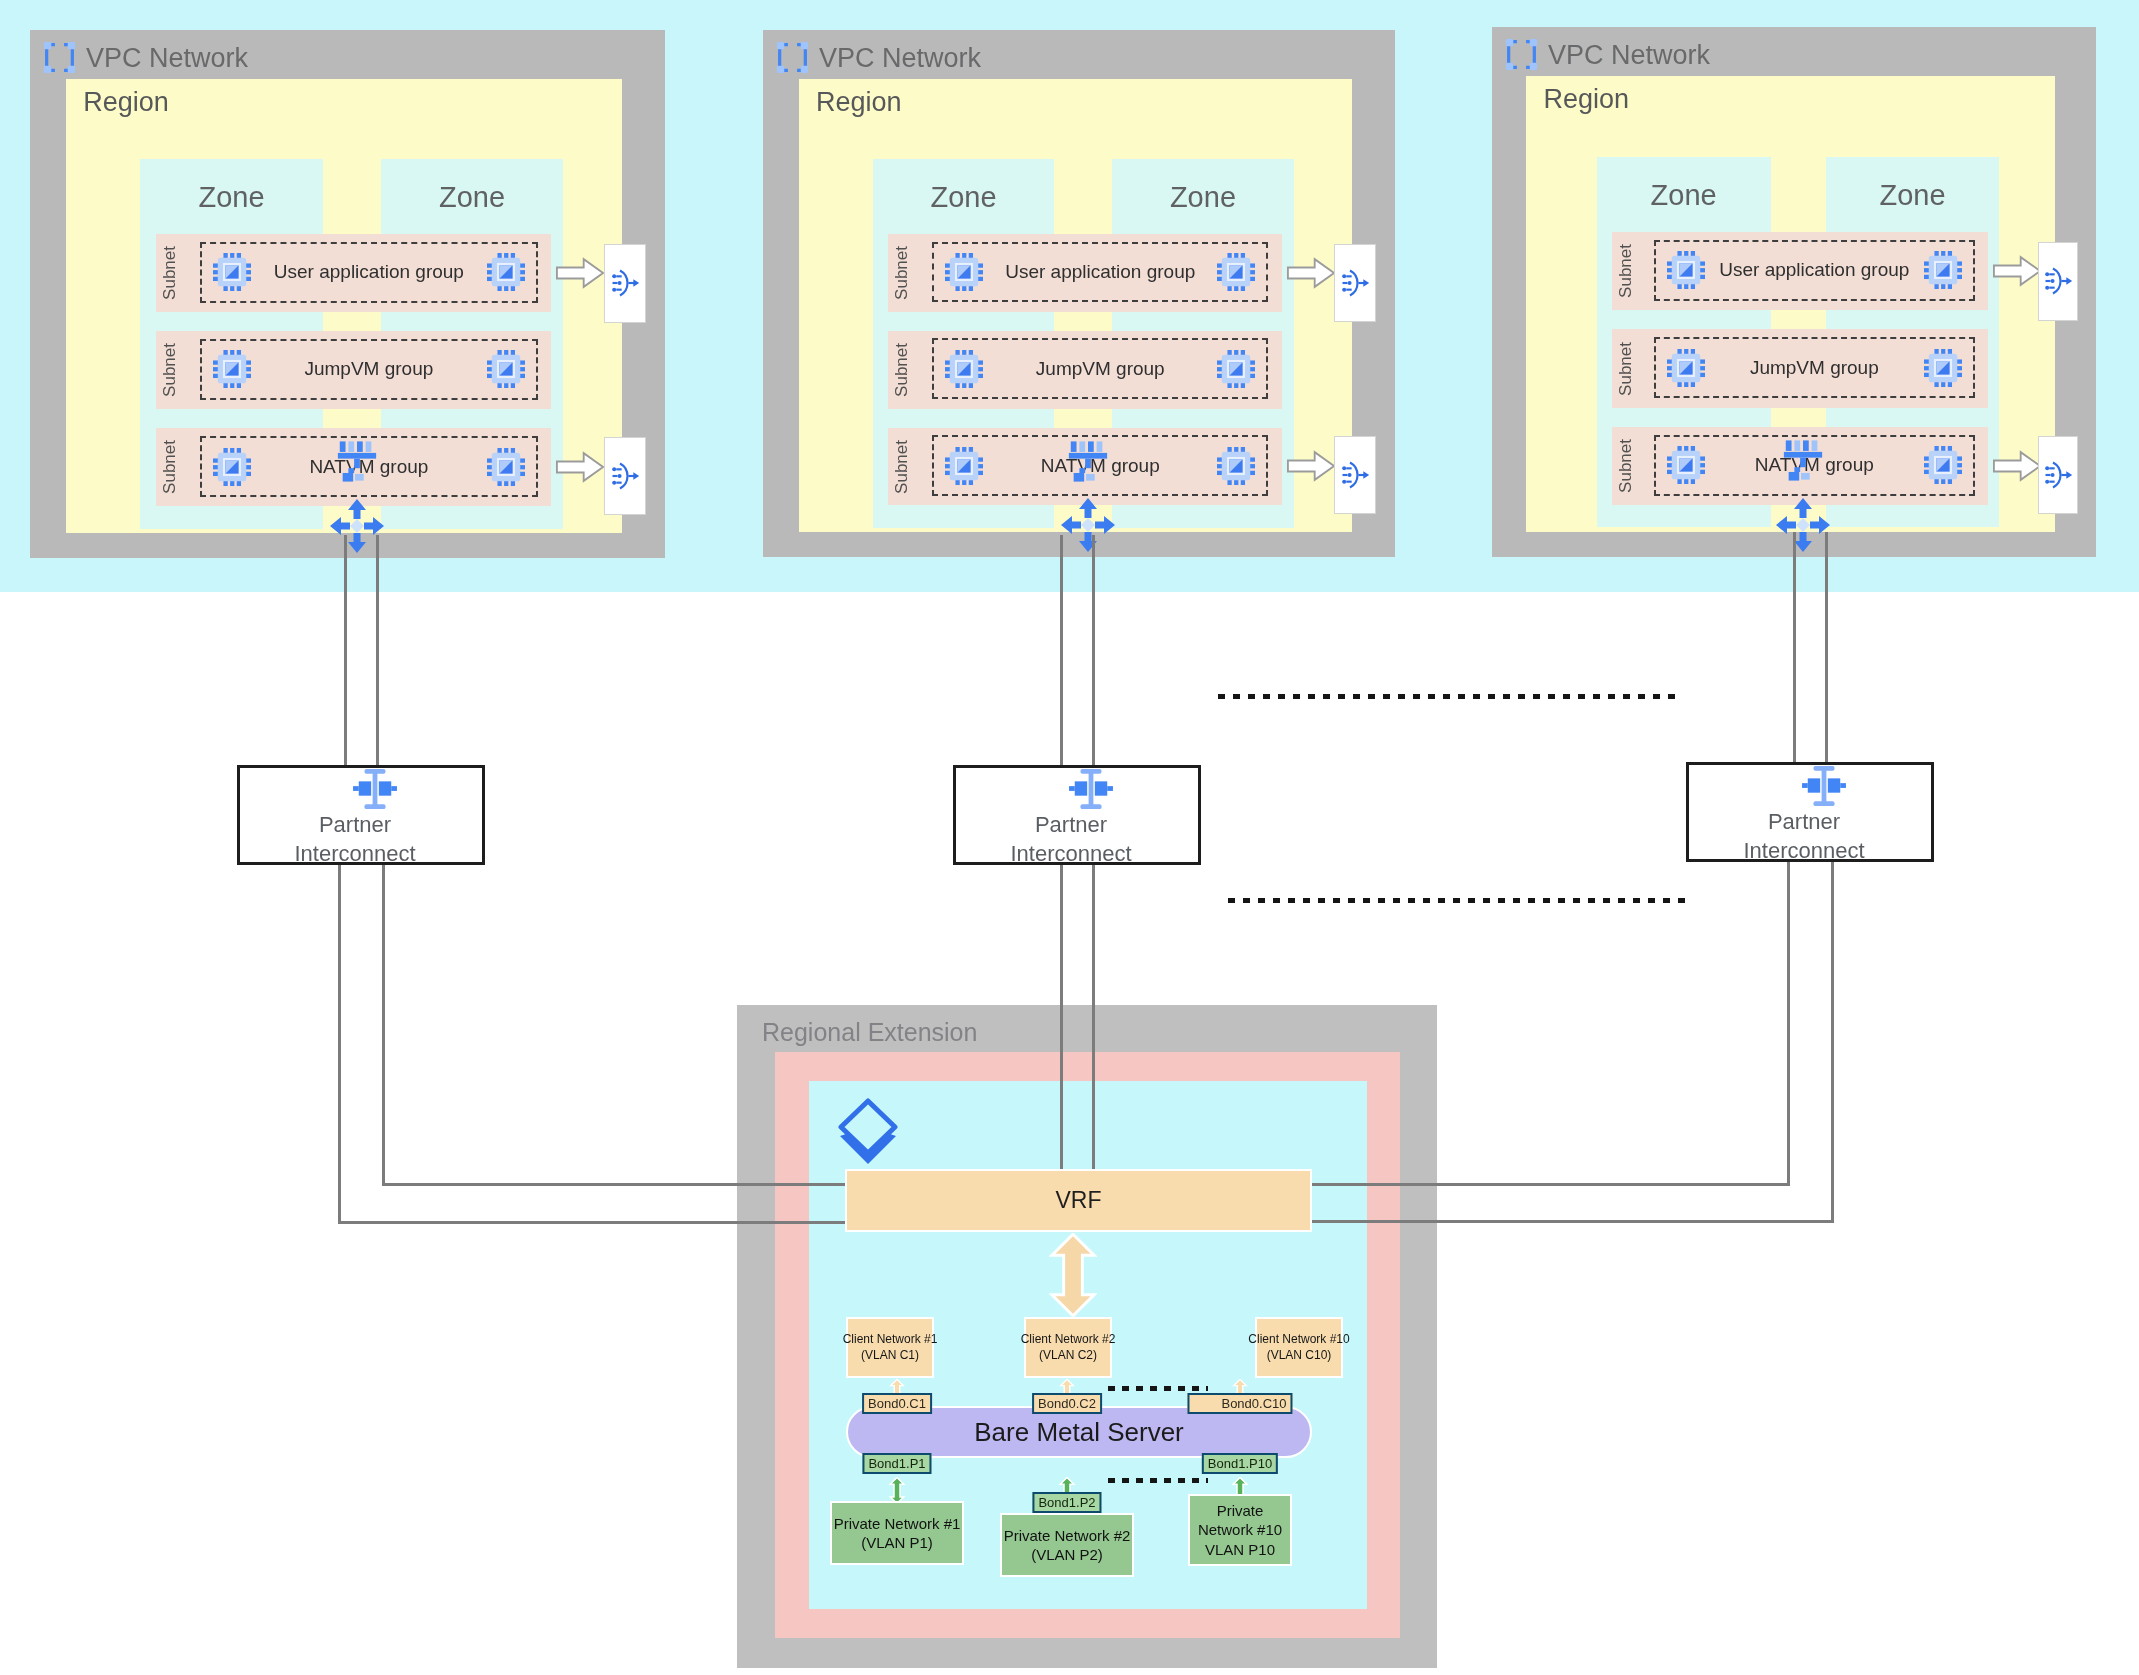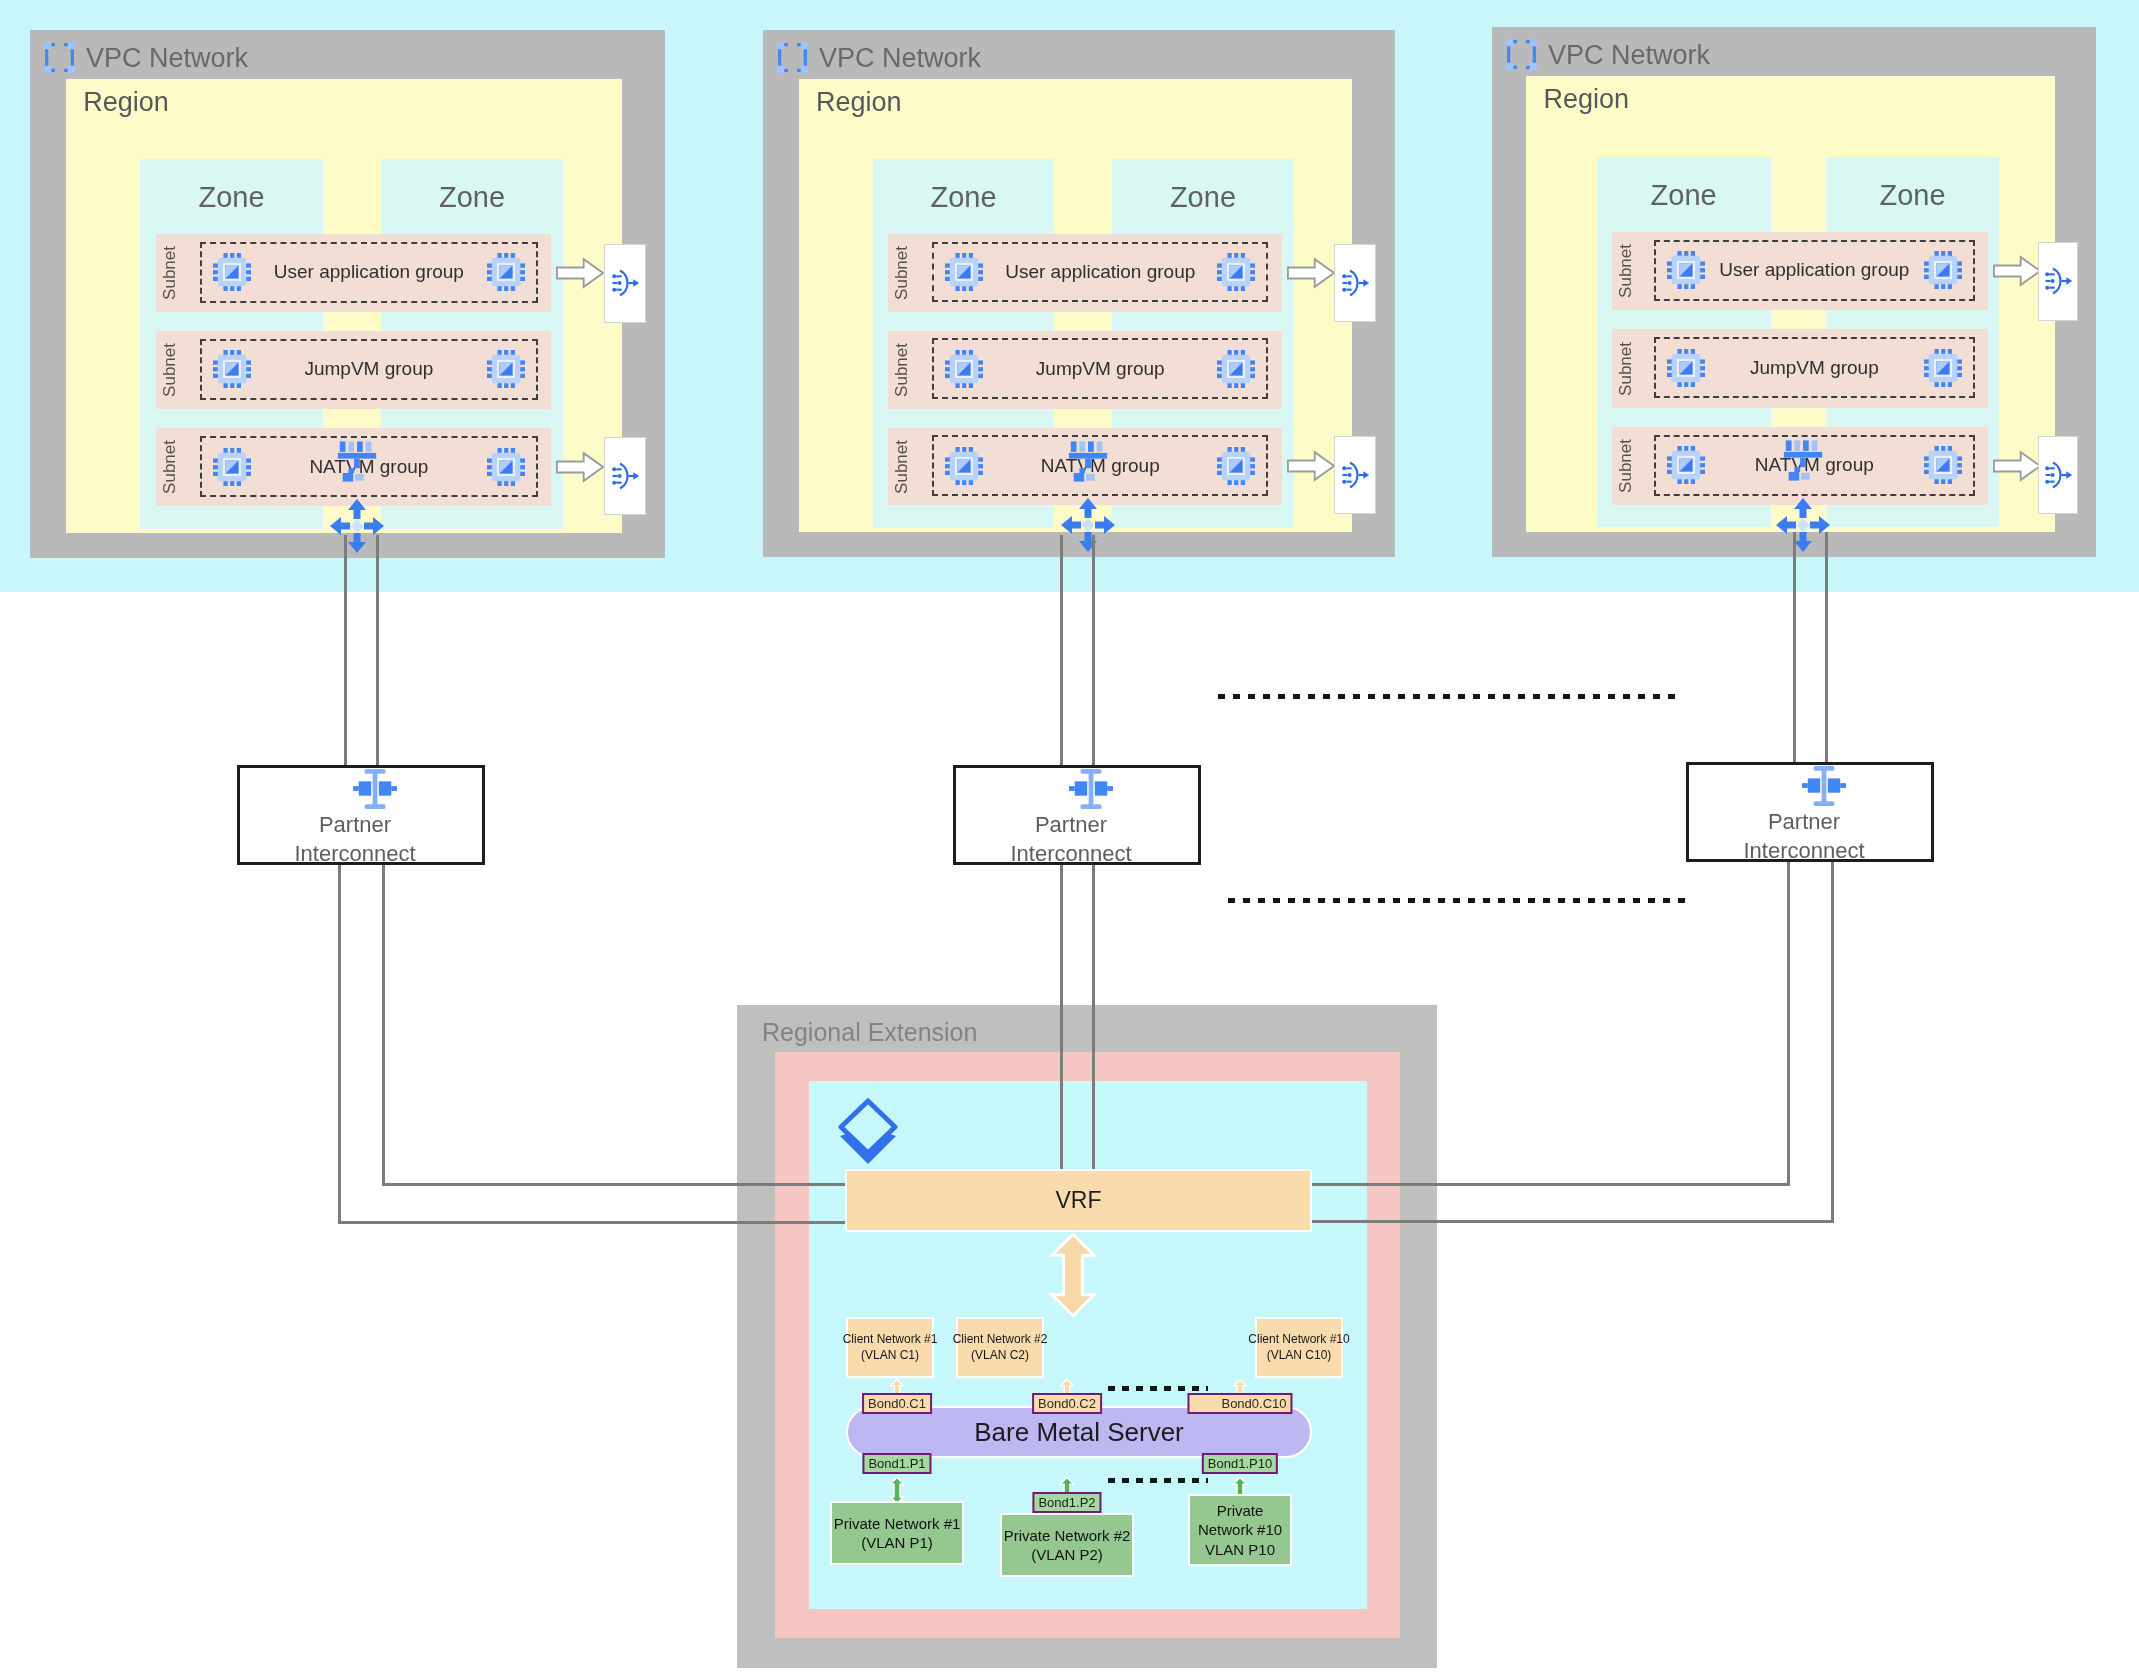--- a/index.html
+++ b/index.html
@@ -862,7 +862,7 @@
     <span class="nowrap">Client Network #1</span>
     <span>(VLAN C1)</span>
   </div>
-  <div class="abs cn-box" style="left:956px;">
+  <div class="abs cn-box" style="left:1024px;">
     <span class="nowrap">Client Network #2</span>
     <span>(VLAN C2)</span>
   </div>

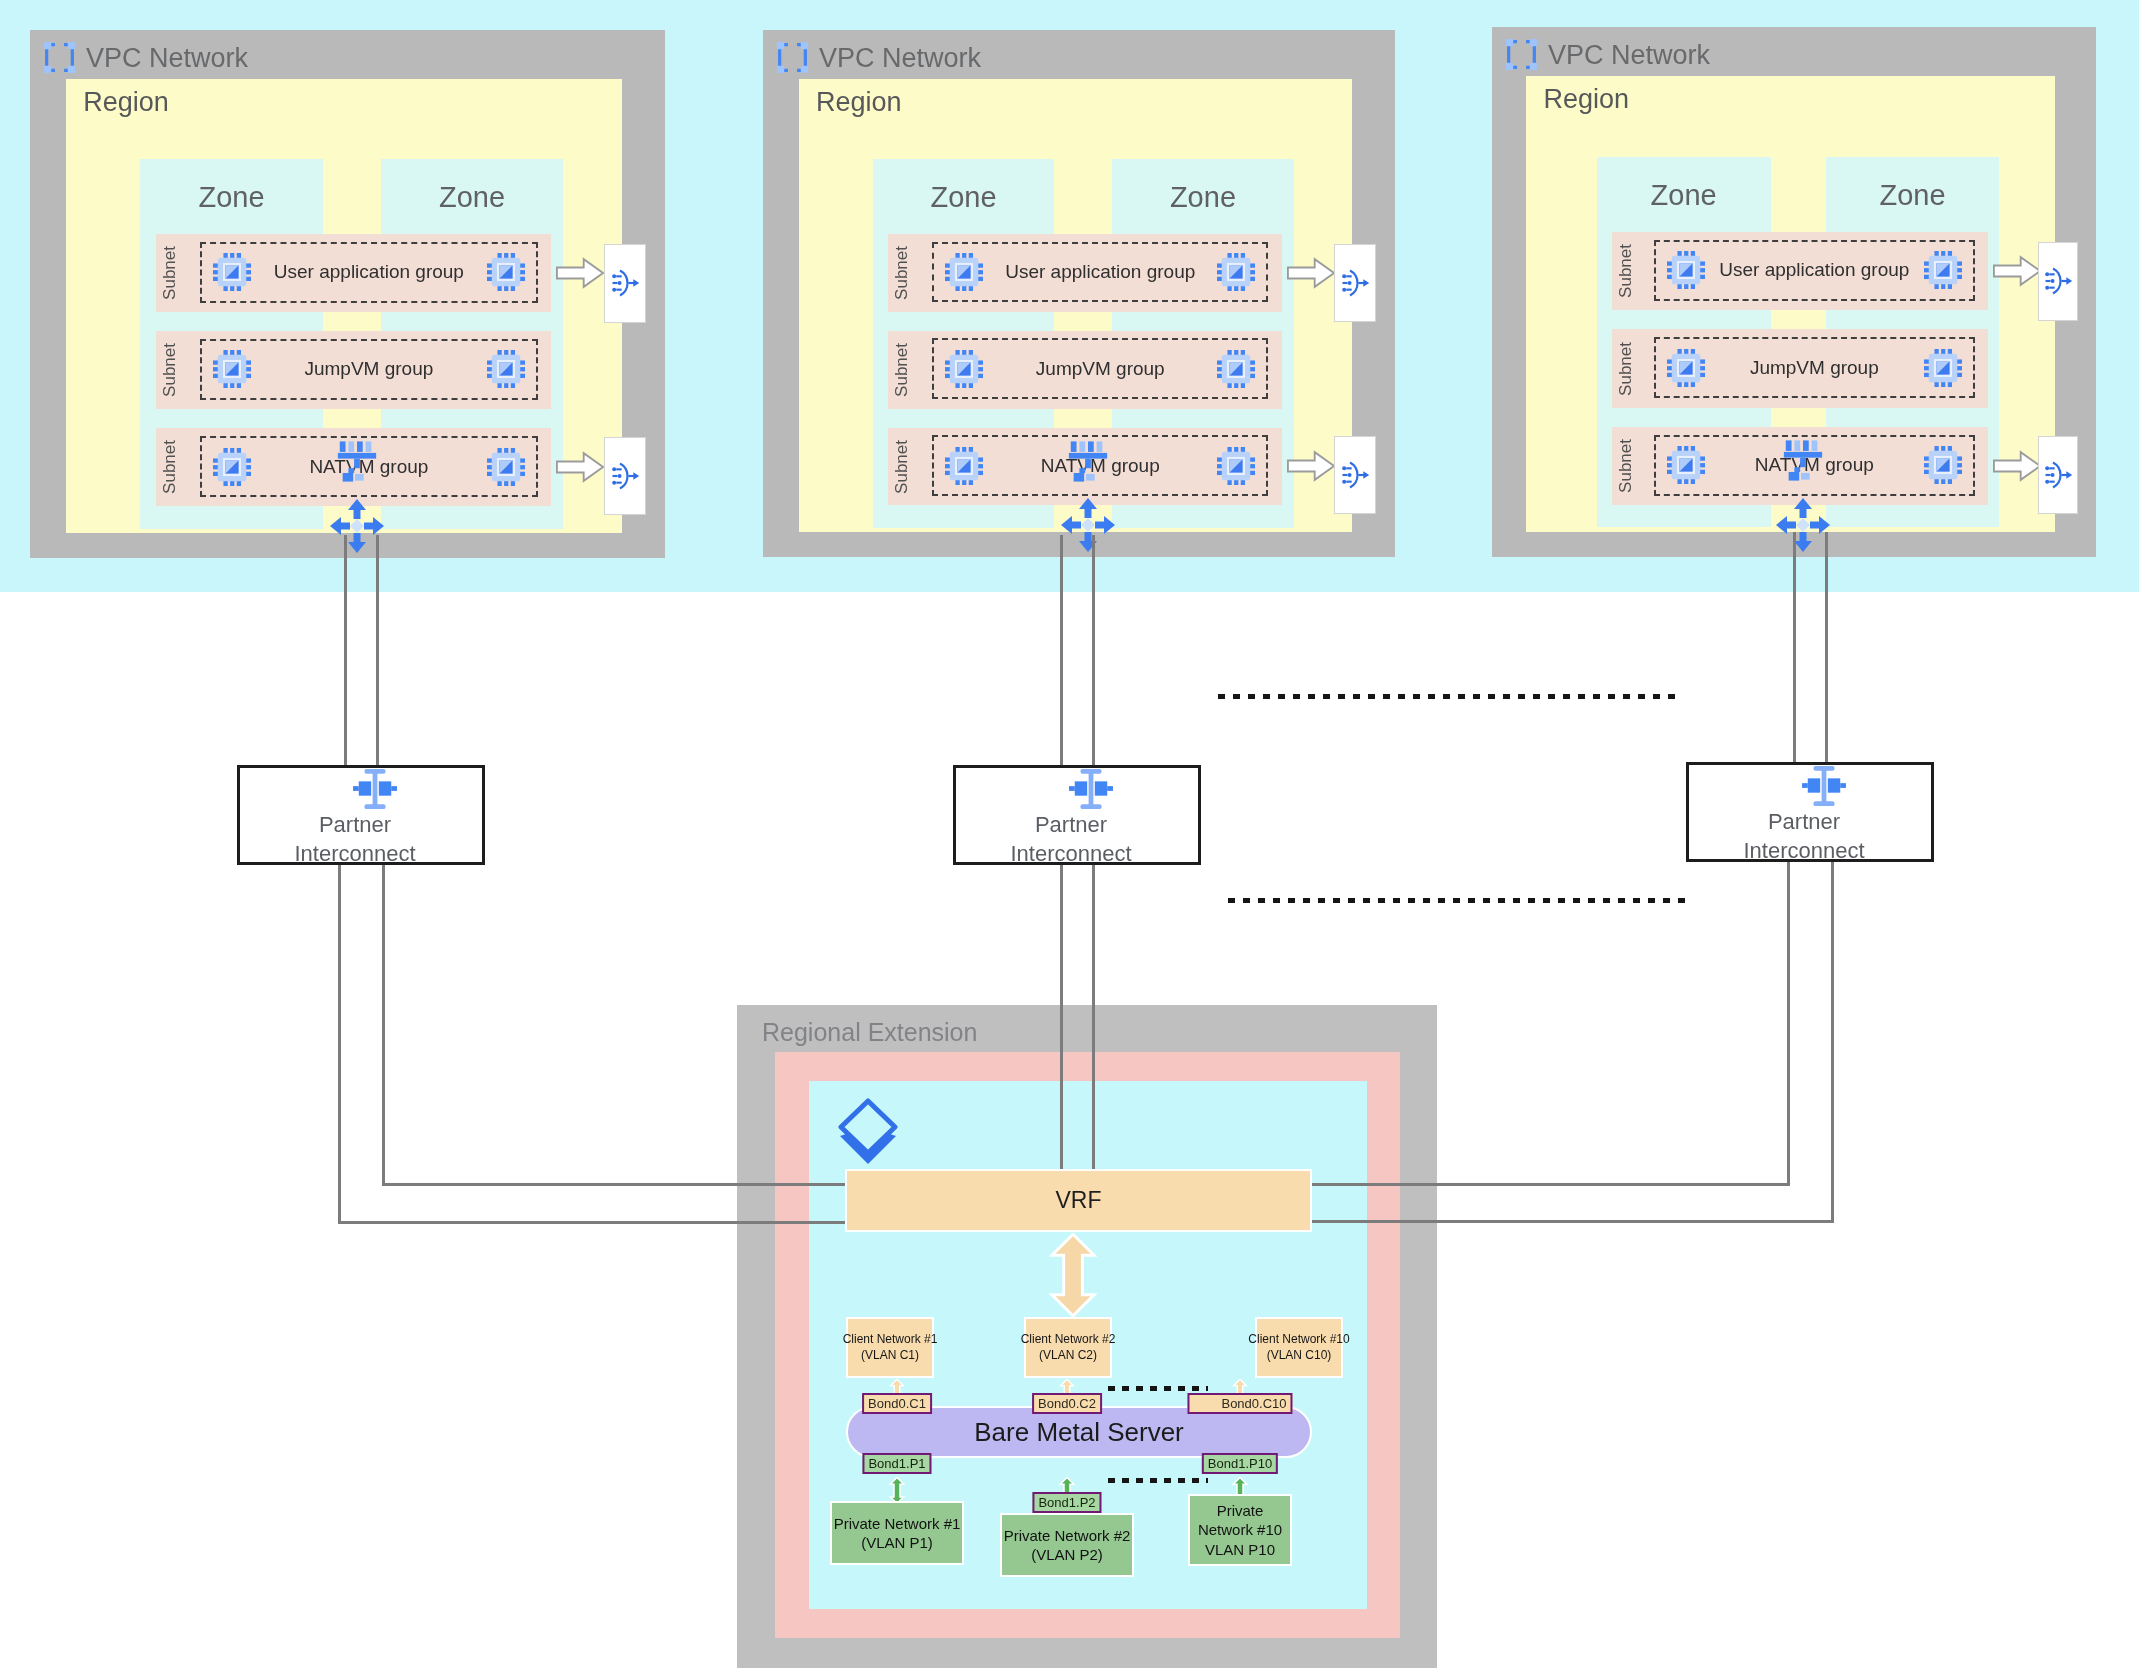--- a/index.html
+++ b/index.html
@@ -58,7 +58,7 @@
   .pn-box { background:#94c890; border:2px solid #ffffff; z-index:4; display:flex; flex-direction:column; align-items:center; justify-content:center; font-size:15px; line-height:1.3; color:#121212; text-align:center; }
   .nowrap { white-space:nowrap; }
   .sm-arrow { position:absolute; width:18px; z-index:4; }
-  .bond-label { position:absolute; transform:translateX(-50%); padding:1px 4px; font-size:13px; color:#2e2a20; border:2px solid #701a75; z-index:6; white-space:nowrap; }
+  .bond-label { position:absolute; transform:translateX(-50%); padding:1px 4px; font-size:13px; color:#2e2a20; border:2px solid #0c4a6e; z-index:6; white-space:nowrap; }
   .bond-c { background:#f8dcae; } .bond-p { background:#a7d8a3; color:#15240f; }
   .bms-pill { left:846px; top:1406px; width:466px; height:52px; background:#bdb8f2; border:2px solid #ffffff; border-radius:27px; display:flex; align-items:center; justify-content:center; font-size:26px; color:#1b1b1b; z-index:5; }
 </style>

